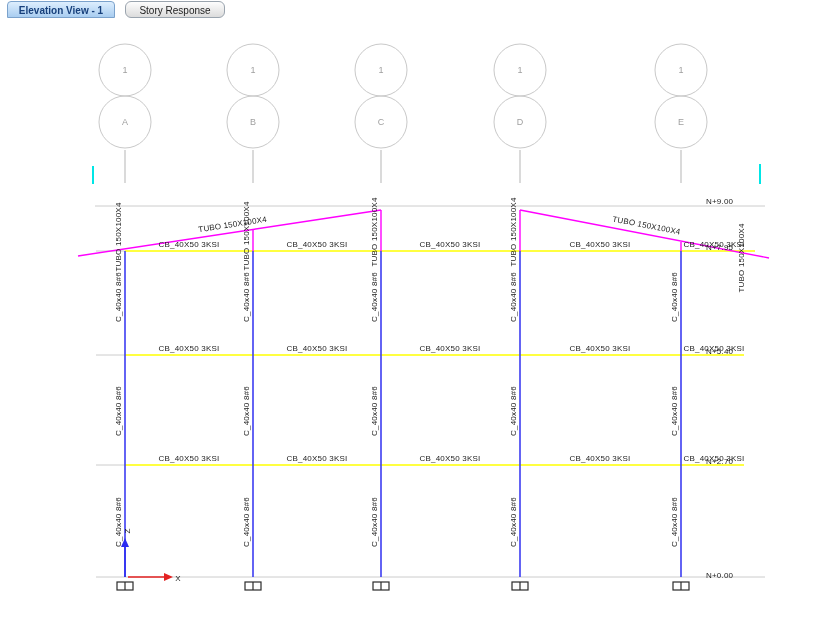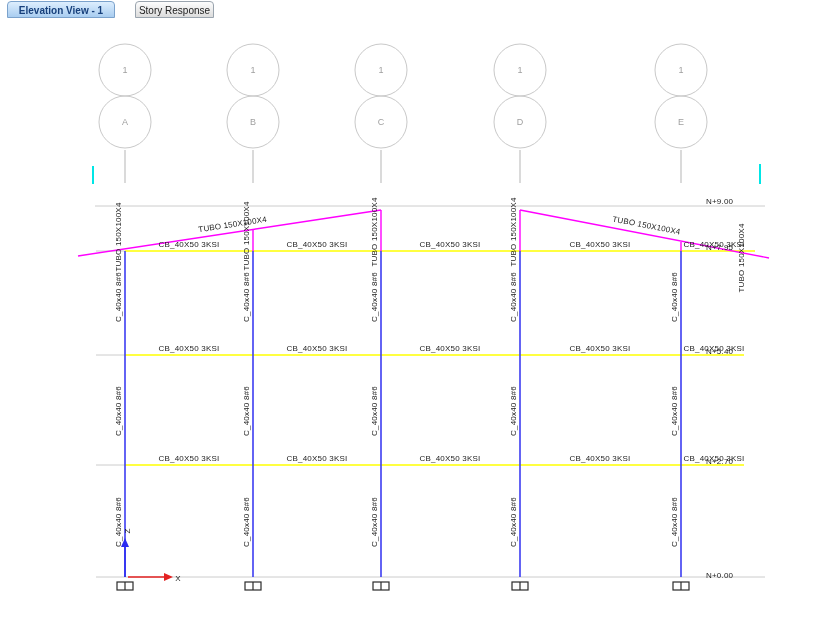--- a/index.html
+++ b/index.html
@@ -6,7 +6,7 @@
   .screen{position:relative;width:831px;height:619px;background:#ffffff;
           font-family:"Liberation Sans",sans-serif;overflow:hidden;}
   
-  .tabbar{position:absolute;top:1px;left:7px;display:flex;gap:20px;z-index:5;}
+  .tabbar{position:absolute;top:1px;left:7px;display:flex;gap:10px;z-index:5;}
   .tab{height:17px;line-height:17px;text-align:center;font-size:10px;
        border:1px solid #9aa4ae;border-radius:4px 4px 0 0;box-sizing:border-box;
        background:linear-gradient(#fdfdfd,#dcdcdc);color:#1c1c1c;cursor:default;}

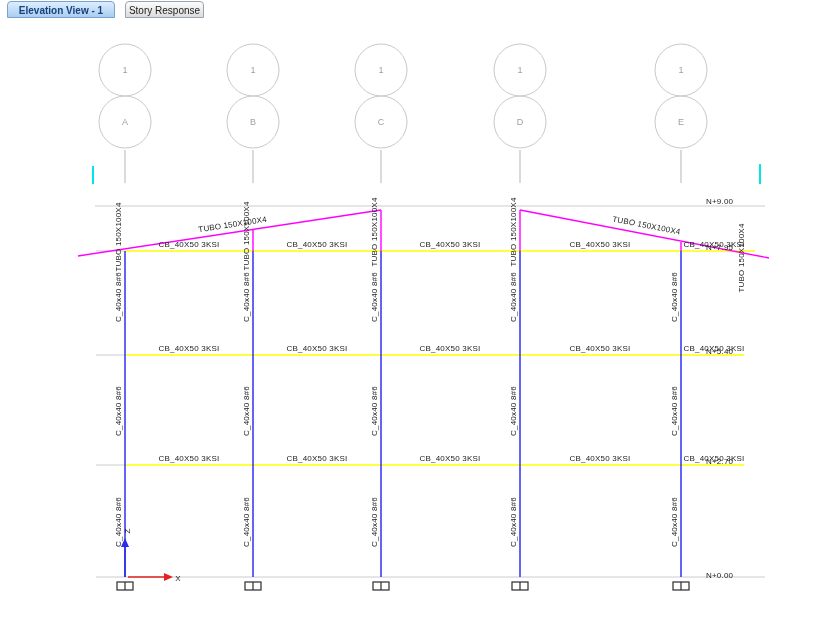--- a/index.html
+++ b/index.html
@@ -12,7 +12,7 @@
        background:linear-gradient(#fdfdfd,#dcdcdc);color:#1c1c1c;cursor:default;}
   .tab.active{width:108px;background:linear-gradient(#ddeefe,#a9cdf0);
        border-color:#7ba2cc;color:#17407c;font-weight:bold;}
-  .tab.inactive{width:79px;}
+  .tab.inactive{width:100px;border-radius:6px;}
   
   svg{position:absolute;top:0;left:0;}
   .t{font-size:8px;fill:#1c1c1c;letter-spacing:0.2px;}

